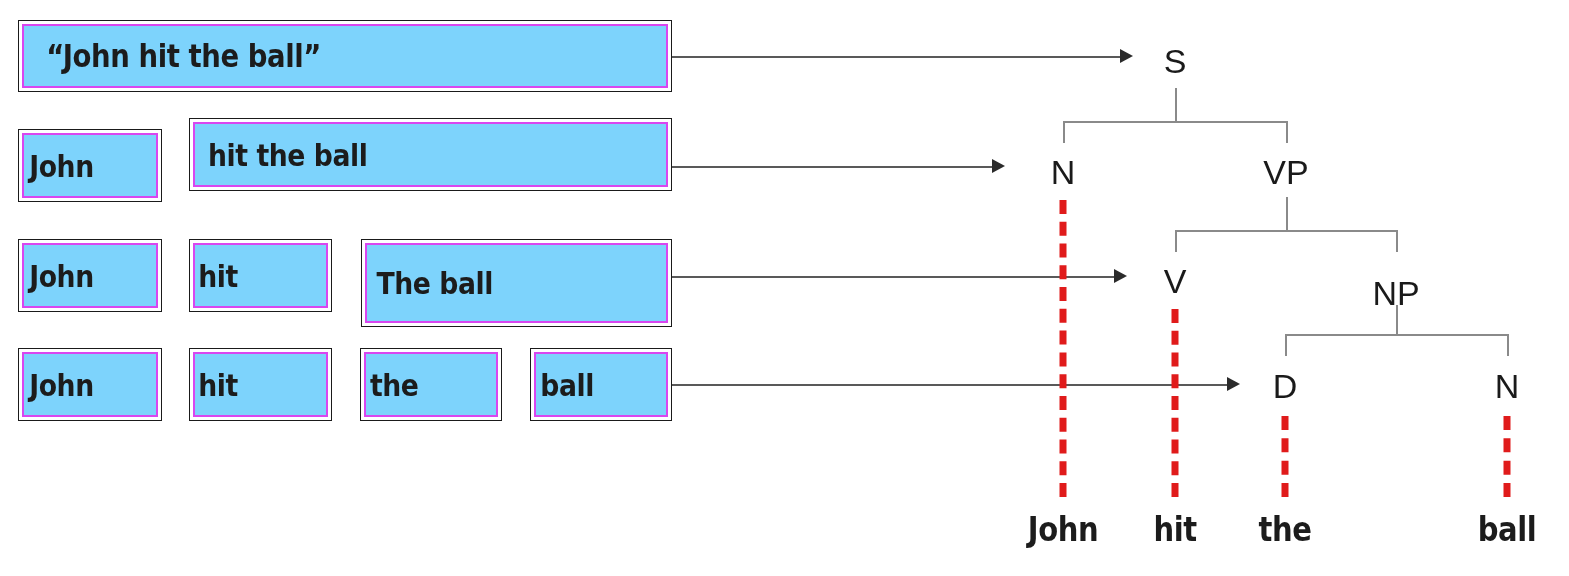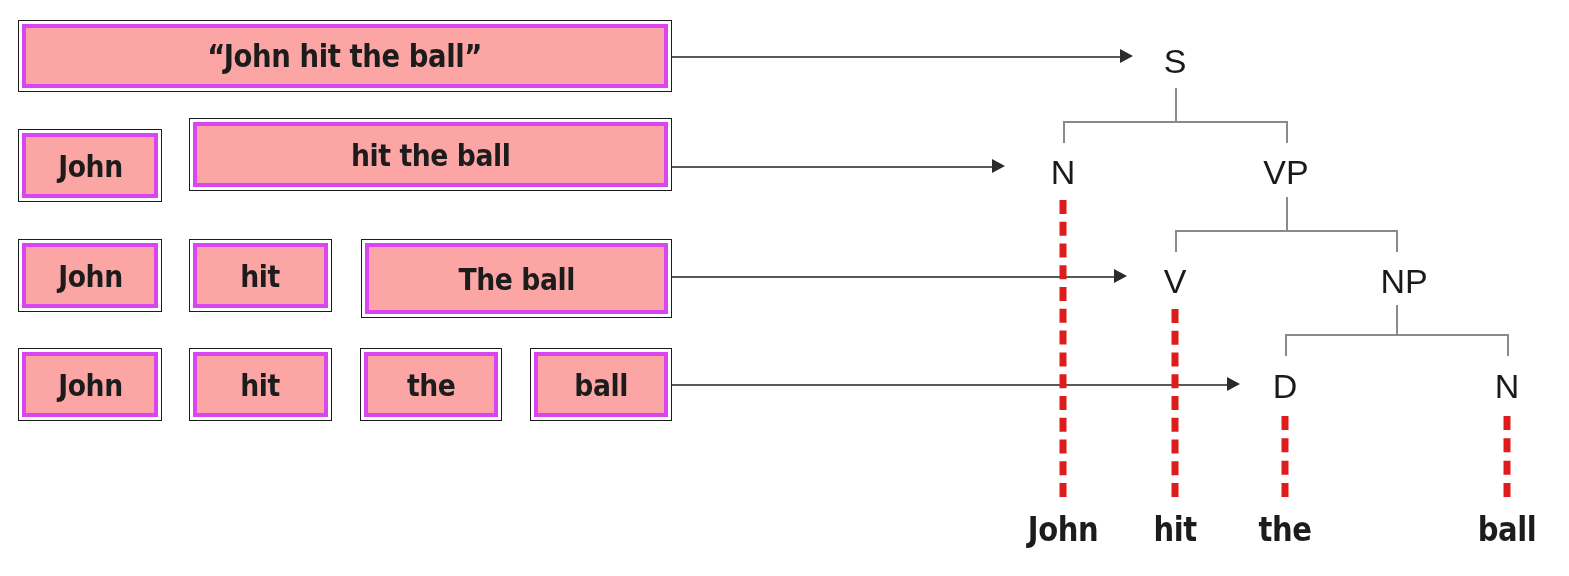--- a/index.html
+++ b/index.html
@@ -22,9 +22,9 @@
   .wbox .inner{
     box-sizing:border-box;
     width:100%;height:100%;
-    border:4px solid #d946ef;
-    display:flex;align-items:center;justify-content:center;
-    background:#fca5a5;
+    border:2px solid #d946ef;
+    display:flex;align-items:center;justify-content:flex-start;
+    background:#7dd3fc;
   }
   .wbox .txt{
     font-family:"DejaVu Sans", sans-serif;

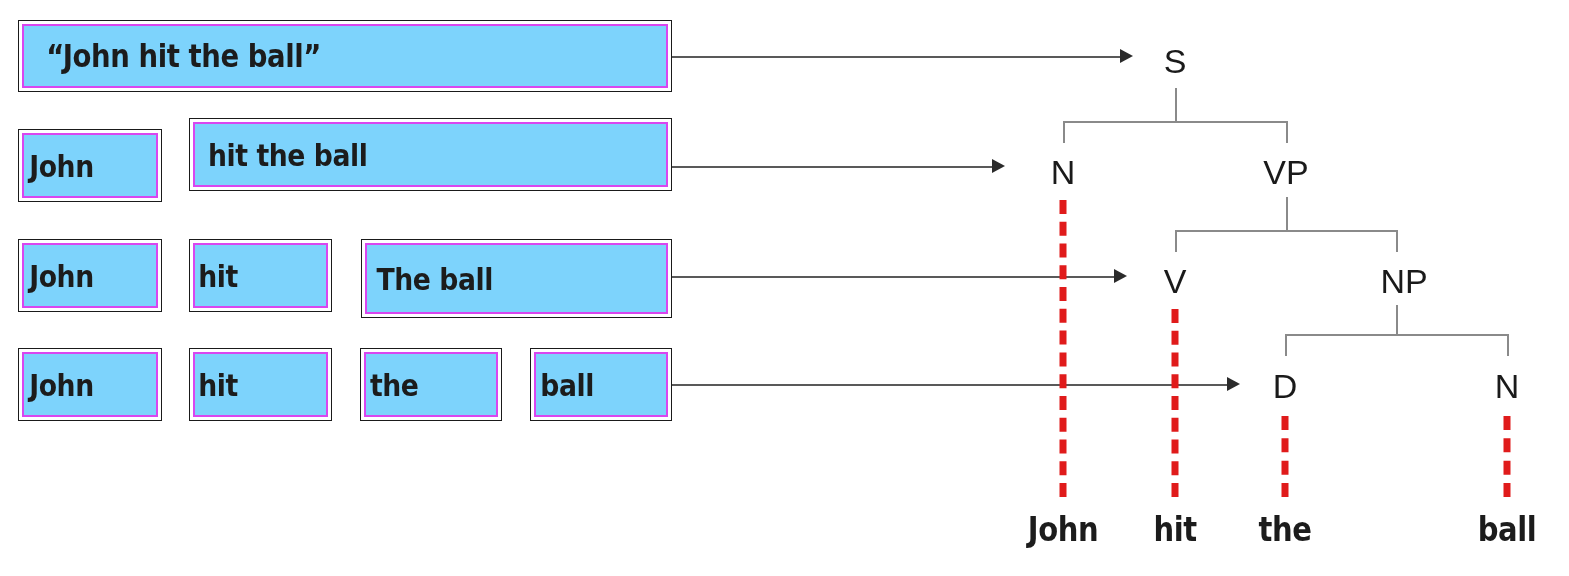--- a/index.html
+++ b/index.html
@@ -123,7 +123,7 @@
       <span class="txt">hit</span>
     </div>
   </div>
-  <div class="wbox" style="left:361px;top:239px;width:311px;height:79px;">
+  <div class="wbox" style="left:361px;top:239px;width:311px;height:88px;">
     <div class="inner">
       <span class="txt">The ball</span>
     </div>

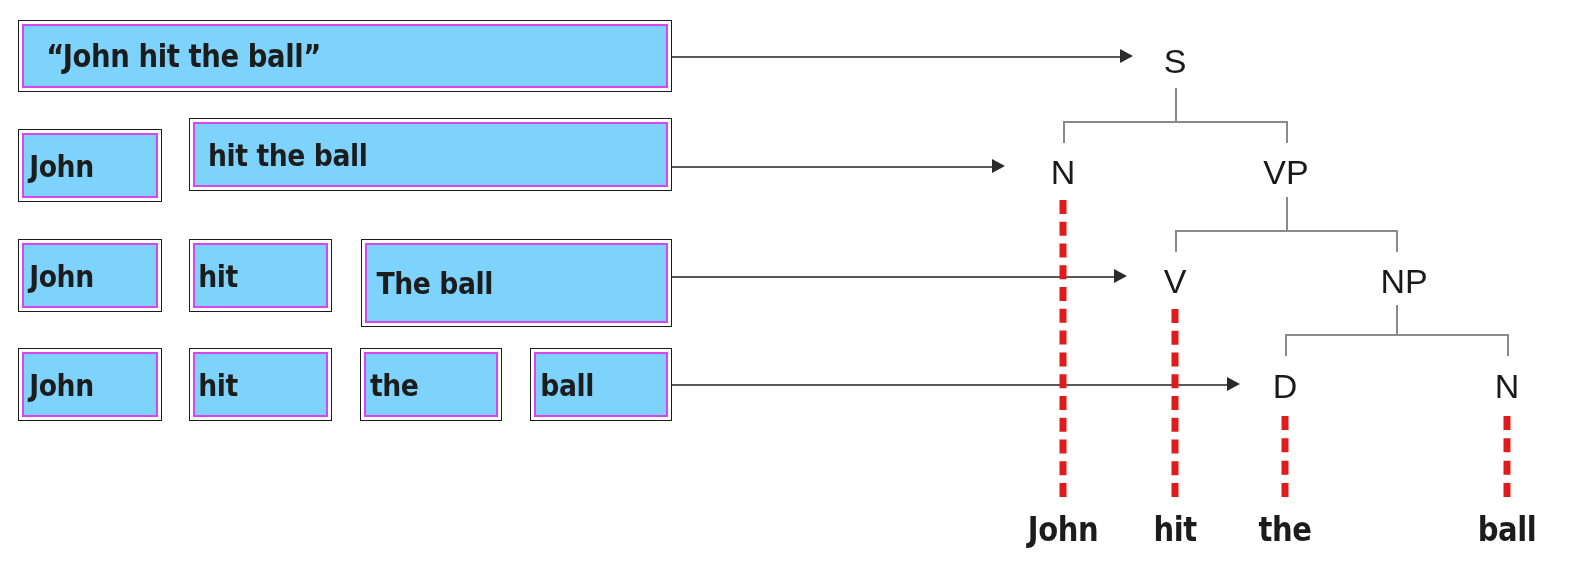--- a/index.html
+++ b/index.html
@@ -173,7 +173,7 @@
   <div class="node" style="left:1063px;top:155px;">N</div>
   <div class="node" style="left:1286px;top:155px;">VP</div>
   <div class="node" style="left:1175px;top:264px;">V</div>
-  <div class="node" style="left:1396px;top:264px;margin-left:8px;">NP</div>
+  <div class="node" style="left:1396px;top:276px;">NP</div>
   <div class="node" style="left:1285px;top:369px;">D</div>
   <div class="node" style="left:1507px;top:369px;">N</div>
 

